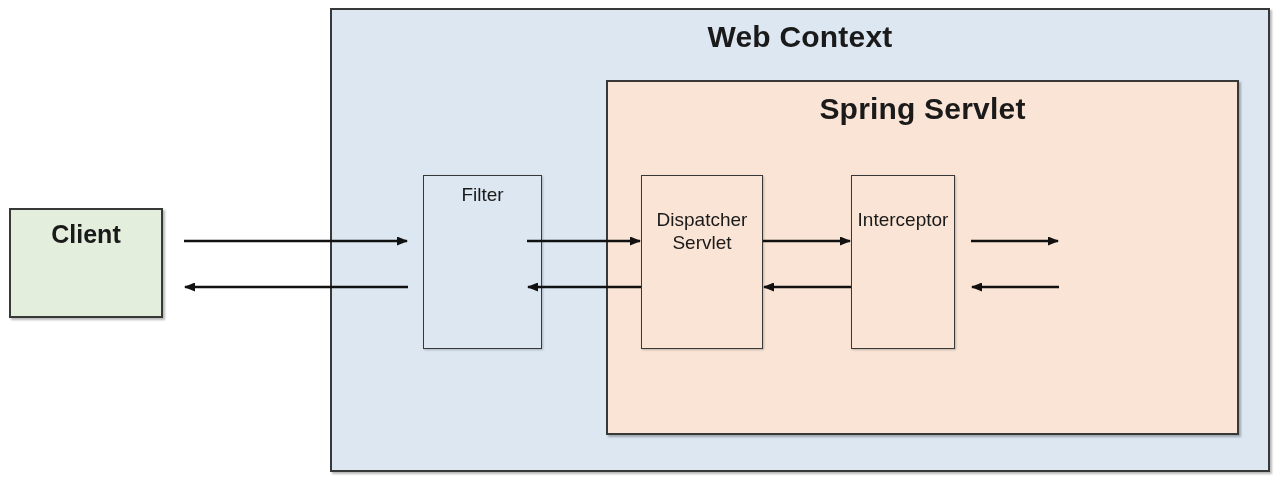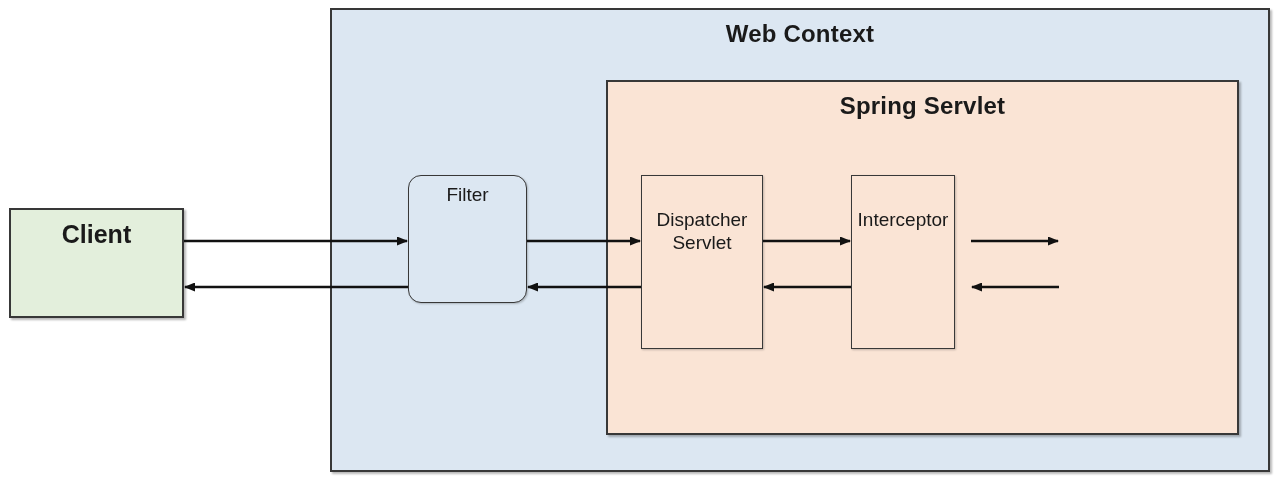--- a/index.html
+++ b/index.html
@@ -32,7 +32,7 @@
     box-shadow: 2px 2px 2px rgba(0,0,0,0.28);
   }
   .ctx-title {
-    font-size: 24px;
+    font-size: 30px;
     font-weight: bold;
     text-align: center;
     margin-top: 10px;

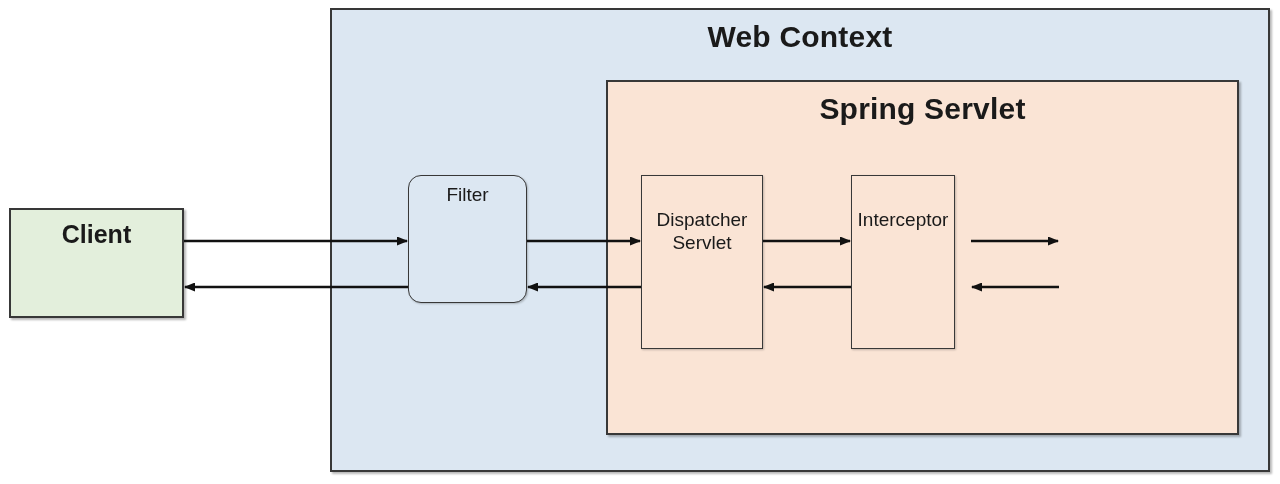--- a/index.html
+++ b/index.html
@@ -73,10 +73,9 @@
   }
   .node .node-label { display: block; }
   .filter {
-    left: 408px; top: 175px;
-    width: 119px; height: 128px;
+    left: 423px; top: 175px;
+    width: 119px; height: 174px;
     background: var(--filter-bg);
-    border-radius: 13px;
   }
   .filter .node-label { margin-top: 7px; }
   .dispatcher {

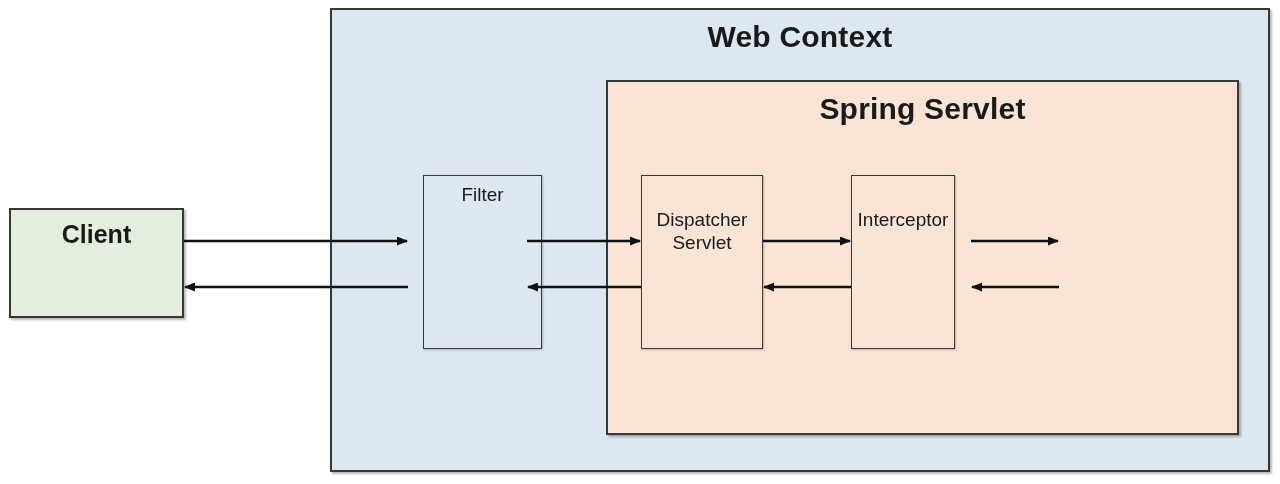--- a/index.html
+++ b/index.html
@@ -52,7 +52,7 @@
   }
   .client {
     left: 9px; top: 208px;
-    width: 175px; height: 110px;
+    width: 154px; height: 110px;
     background: var(--client-bg);
     z-index: 3;
     text-align: center;

